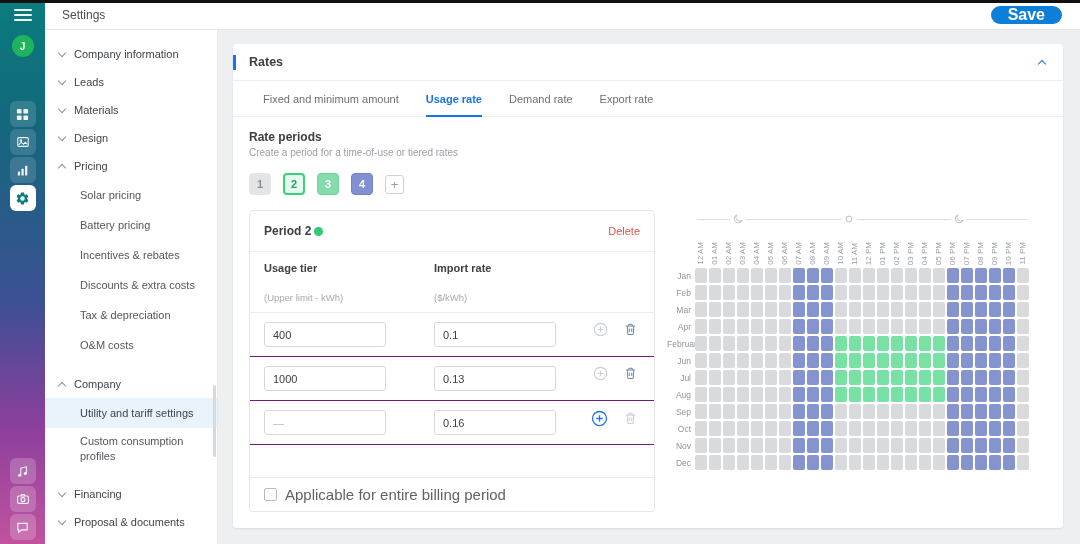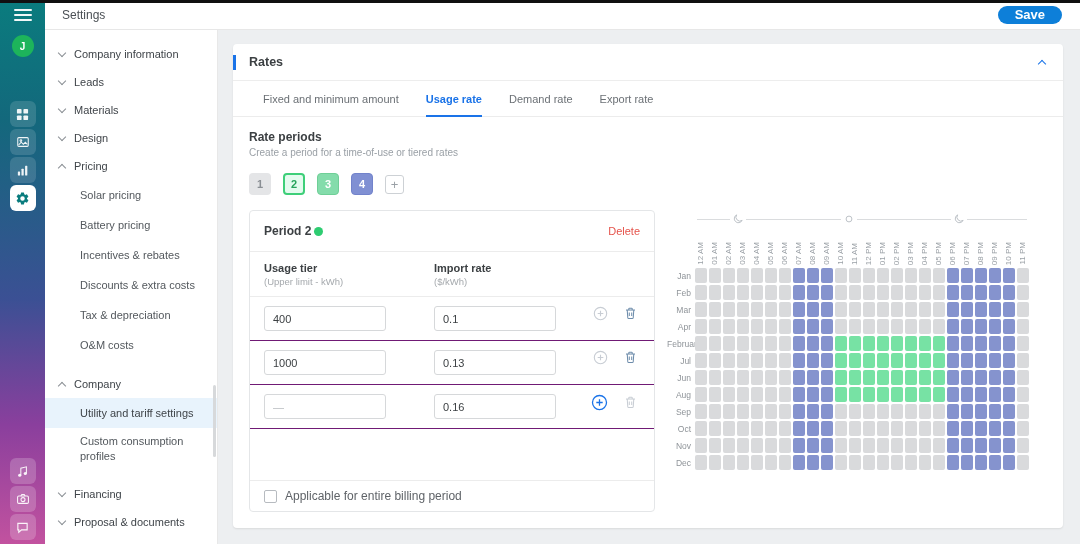--- a/index.html
+++ b/index.html
@@ -27,7 +27,7 @@
   .topbar{height:30px;flex:0 0 30px;background:#fff;border-bottom:1px solid #e7e7e7;display:flex;align-items:center;padding:0 18px 0 17px}
   .topbar-title{font-size:12px;color:#4a4f54}
   .save-btn{margin-left:auto;background:#0d7fd9;color:#fff;border:none;border-radius:11px;height:18px;padding:0 17px;
-            font-size:13px;font-weight:bold;cursor:pointer;font-family:"Liberation Sans",sans-serif}
+            font-size:16px;font-weight:bold;cursor:pointer;font-family:"Liberation Sans",sans-serif}
 
   .body-row{flex:1;display:flex;min-height:0}
 

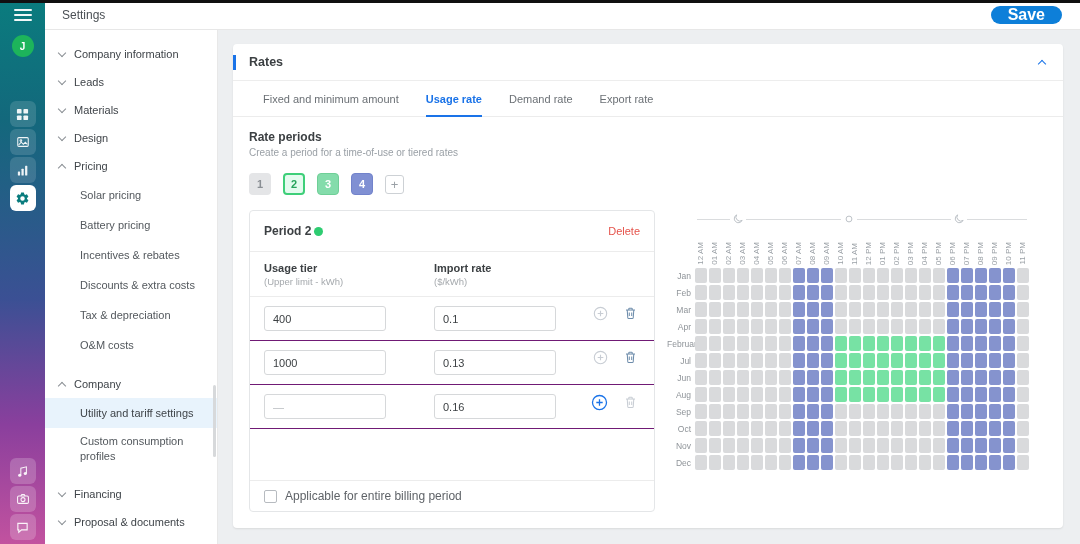--- a/index.html
+++ b/index.html
@@ -86,7 +86,7 @@
   .pc-col1{width:170px}
   .pc-col2{flex:1}
   .col-t{font-size:11px;font-weight:bold;color:#3c4043}
-  .col-s{font-size:9.5px;color:#a5a9ad;margin-top:2px}
+  .col-s{font-size:9.5px;color:#a5a9ad;margin-top:18px}
   .tier-row{display:flex;align-items:flex-start;padding:9px 14px;border-bottom:1px solid #701a75}
   .tr-c1{width:170px}
   .tr-c2{flex:1}

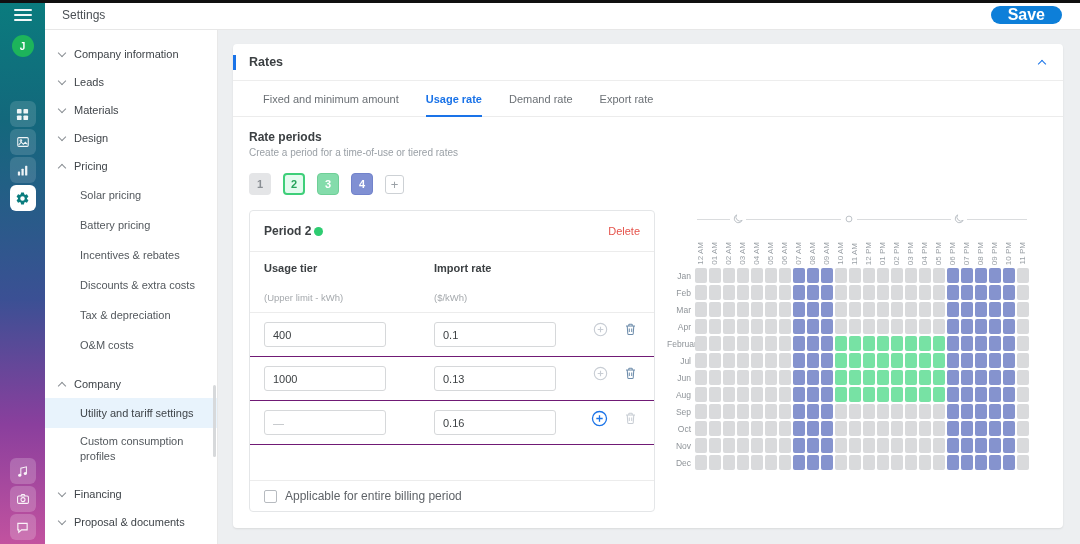--- a/index.html
+++ b/index.html
@@ -612,34 +612,34 @@
                       <div class="cell" style="background: rgb(217, 218, 220);"></div>
                     </div>
                     <div class="hm-row">
+                      <div class="mlabel">Jun</div>
+                      <div class="cell" style="background: rgb(217, 218, 220);"></div>
+                      <div class="cell" style="background: rgb(217, 218, 220);"></div>
+                      <div class="cell" style="background: rgb(217, 218, 220);"></div>
+                      <div class="cell" style="background: rgb(217, 218, 220);"></div>
+                      <div class="cell" style="background: rgb(217, 218, 220);"></div>
+                      <div class="cell" style="background: rgb(217, 218, 220);"></div>
+                      <div class="cell" style="background: rgb(217, 218, 220);"></div>
+                      <div class="cell" style="background: rgb(133, 147, 206);"></div>
+                      <div class="cell" style="background: rgb(133, 147, 206);"></div>
+                      <div class="cell" style="background: rgb(133, 147, 206);"></div>
+                      <div class="cell" style="background: rgb(119, 226, 164);"></div>
+                      <div class="cell" style="background: rgb(119, 226, 164);"></div>
+                      <div class="cell" style="background: rgb(119, 226, 164);"></div>
+                      <div class="cell" style="background: rgb(119, 226, 164);"></div>
+                      <div class="cell" style="background: rgb(119, 226, 164);"></div>
+                      <div class="cell" style="background: rgb(119, 226, 164);"></div>
+                      <div class="cell" style="background: rgb(119, 226, 164);"></div>
+                      <div class="cell" style="background: rgb(119, 226, 164);"></div>
+                      <div class="cell" style="background: rgb(133, 147, 206);"></div>
+                      <div class="cell" style="background: rgb(133, 147, 206);"></div>
+                      <div class="cell" style="background: rgb(133, 147, 206);"></div>
+                      <div class="cell" style="background: rgb(133, 147, 206);"></div>
+                      <div class="cell" style="background: rgb(133, 147, 206);"></div>
+                      <div class="cell" style="background: rgb(217, 218, 220);"></div>
+                    </div>
+                    <div class="hm-row">
                       <div class="mlabel">Jul</div>
-                      <div class="cell" style="background: rgb(217, 218, 220);"></div>
-                      <div class="cell" style="background: rgb(217, 218, 220);"></div>
-                      <div class="cell" style="background: rgb(217, 218, 220);"></div>
-                      <div class="cell" style="background: rgb(217, 218, 220);"></div>
-                      <div class="cell" style="background: rgb(217, 218, 220);"></div>
-                      <div class="cell" style="background: rgb(217, 218, 220);"></div>
-                      <div class="cell" style="background: rgb(217, 218, 220);"></div>
-                      <div class="cell" style="background: rgb(133, 147, 206);"></div>
-                      <div class="cell" style="background: rgb(133, 147, 206);"></div>
-                      <div class="cell" style="background: rgb(133, 147, 206);"></div>
-                      <div class="cell" style="background: rgb(119, 226, 164);"></div>
-                      <div class="cell" style="background: rgb(119, 226, 164);"></div>
-                      <div class="cell" style="background: rgb(119, 226, 164);"></div>
-                      <div class="cell" style="background: rgb(119, 226, 164);"></div>
-                      <div class="cell" style="background: rgb(119, 226, 164);"></div>
-                      <div class="cell" style="background: rgb(119, 226, 164);"></div>
-                      <div class="cell" style="background: rgb(119, 226, 164);"></div>
-                      <div class="cell" style="background: rgb(119, 226, 164);"></div>
-                      <div class="cell" style="background: rgb(133, 147, 206);"></div>
-                      <div class="cell" style="background: rgb(133, 147, 206);"></div>
-                      <div class="cell" style="background: rgb(133, 147, 206);"></div>
-                      <div class="cell" style="background: rgb(133, 147, 206);"></div>
-                      <div class="cell" style="background: rgb(133, 147, 206);"></div>
-                      <div class="cell" style="background: rgb(217, 218, 220);"></div>
-                    </div>
-                    <div class="hm-row">
-                      <div class="mlabel">Jun</div>
                       <div class="cell" style="background: rgb(217, 218, 220);"></div>
                       <div class="cell" style="background: rgb(217, 218, 220);"></div>
                       <div class="cell" style="background: rgb(217, 218, 220);"></div>

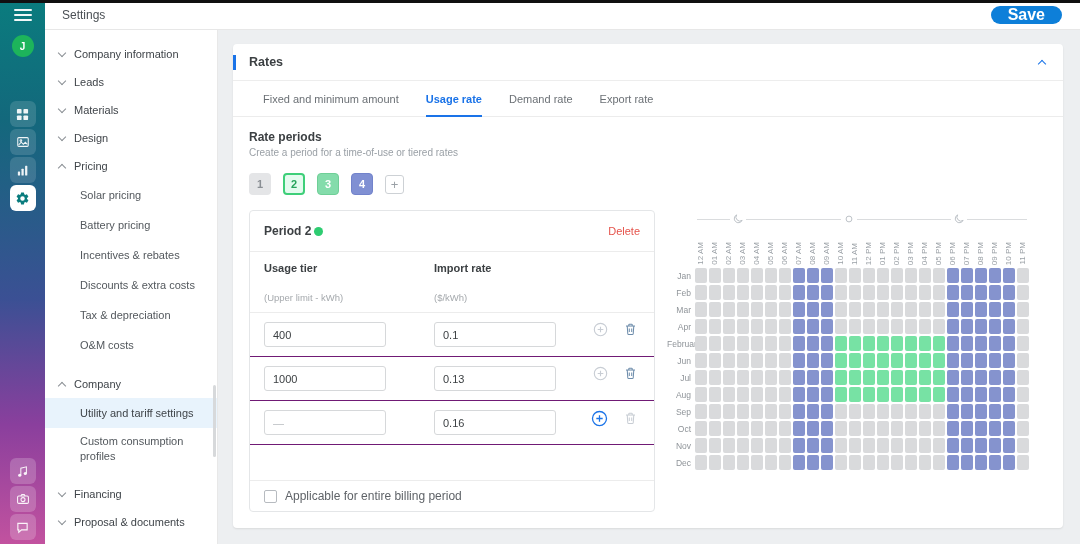--- a/index.html
+++ b/index.html
@@ -101,7 +101,7 @@
   .ic.plus-blue{color:#1a73e8}
   .pc-footer{margin-top:auto;border-top:1px solid #ececec;padding:8px 14px;display:flex;align-items:center;gap:8px}
   .checkbox{width:13px;height:13px;border:1px solid #b7bbc0;border-radius:2px;background:#fff;cursor:pointer;flex:0 0 auto}
-  .cb-label{font-size:12px;color:#5f6368}
+  .cb-label{font-size:15px;color:#5f6368}
 
   
   .heatmap-col{flex:1;min-width:0;padding-top:1px}

